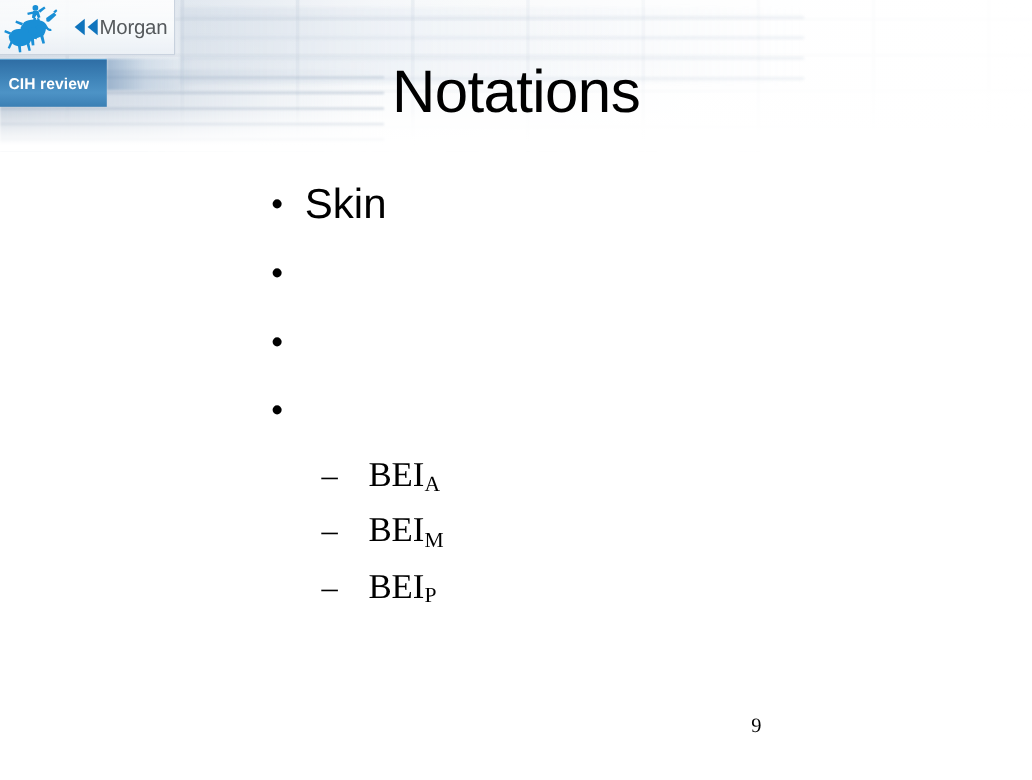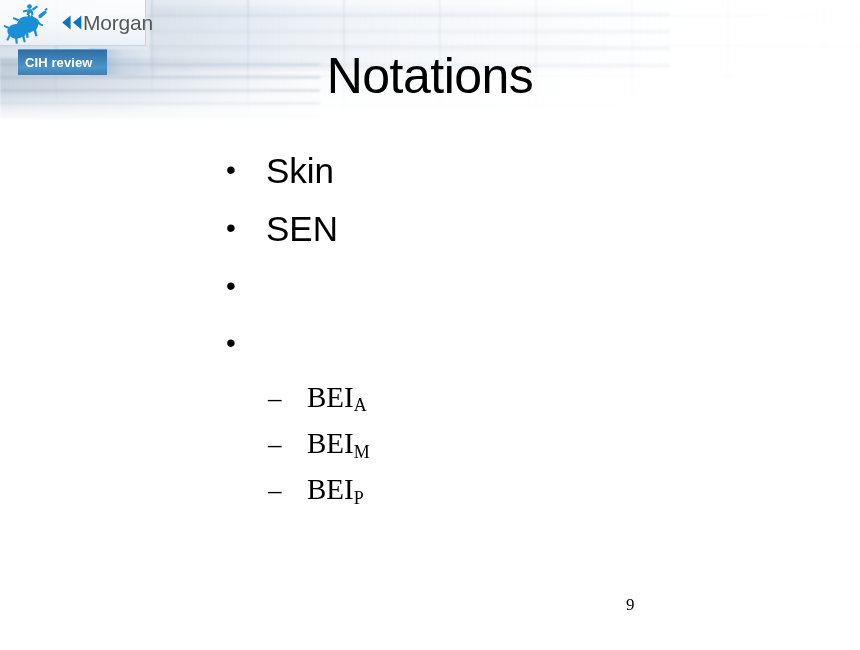--- a/index.html
+++ b/index.html
@@ -155,7 +155,7 @@
   }
   .logo-wordmark {
     font-family: "Liberation Sans", sans-serif;
-    font-size: 21px;
+    font-size: 17px;
     color: #55595c;
     letter-spacing: -0.2px;
     margin-left: 0px;

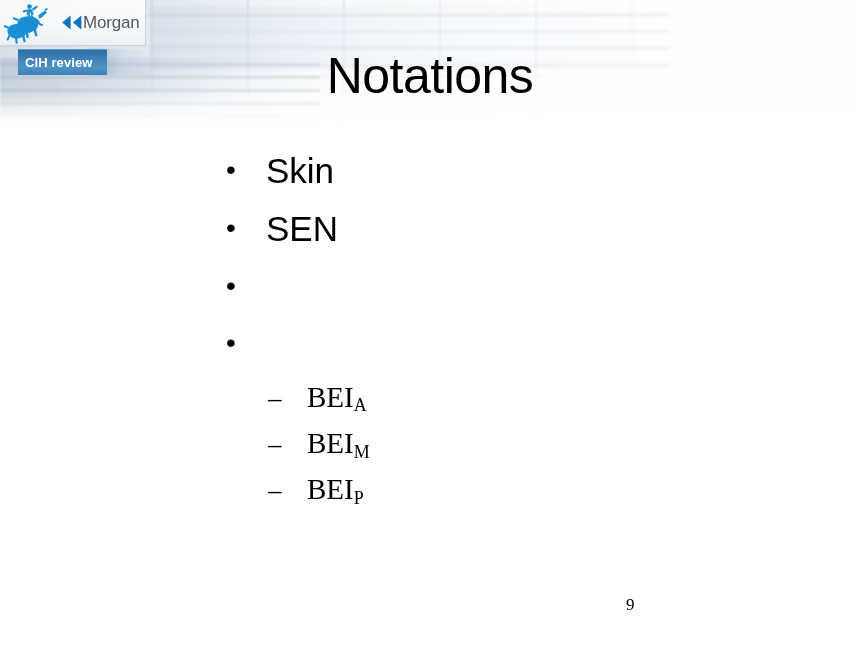--- a/index.html
+++ b/index.html
@@ -168,7 +168,7 @@
     left: 0;
     top: 49px;
     width: 89px;
-    height: 26px;
+    height: 40px;
     background: linear-gradient(to bottom,
       #2f6ea5 0%,
       #3e83b8 38%,
@@ -179,7 +179,6 @@
     display: flex;
     align-items: center;
     padding-left: 7px;
-    margin-left: 18px;
   }
   .cih-tab-label {
     color: #ffffff;

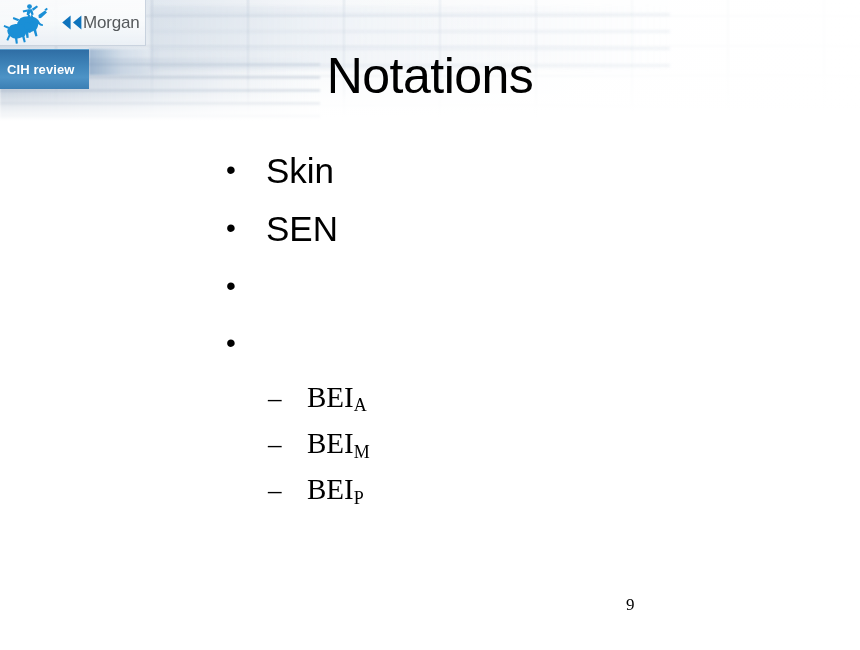--- a/index.html
+++ b/index.html
@@ -248,7 +248,6 @@
   .bullet-text {
     flex: 1 1 auto;
     max-width: 262px;
-    margin-left: 12px;
   }
   .bullet-text .reg {
     font-size: 0.52em;

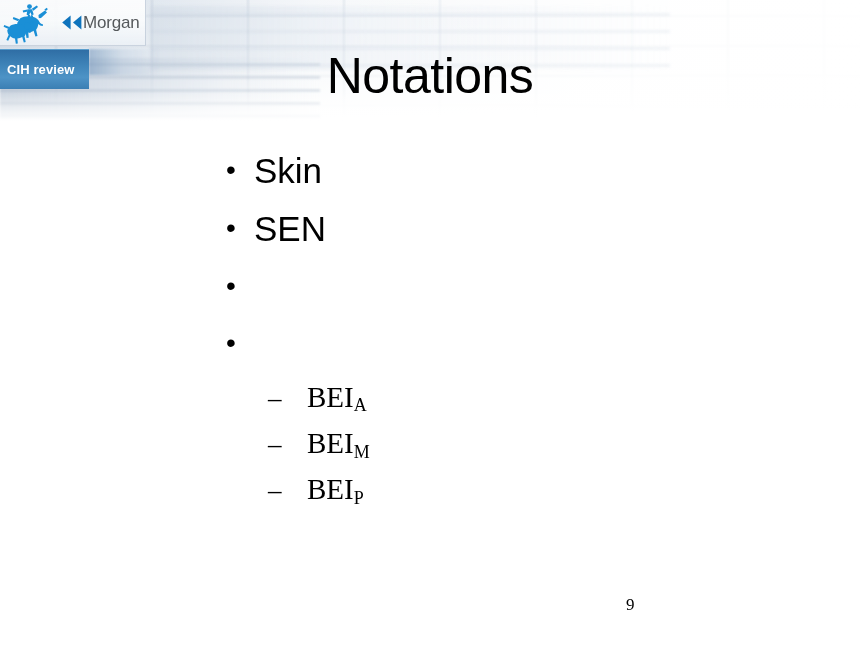--- a/index.html
+++ b/index.html
@@ -372,7 +372,6 @@
 
     <div class="bullet-row">
       <span class="bullet-mark">•</span>
-      <span class="bullet-text">SEN</span>
     </div>
 
     <div class="bullet-row">

